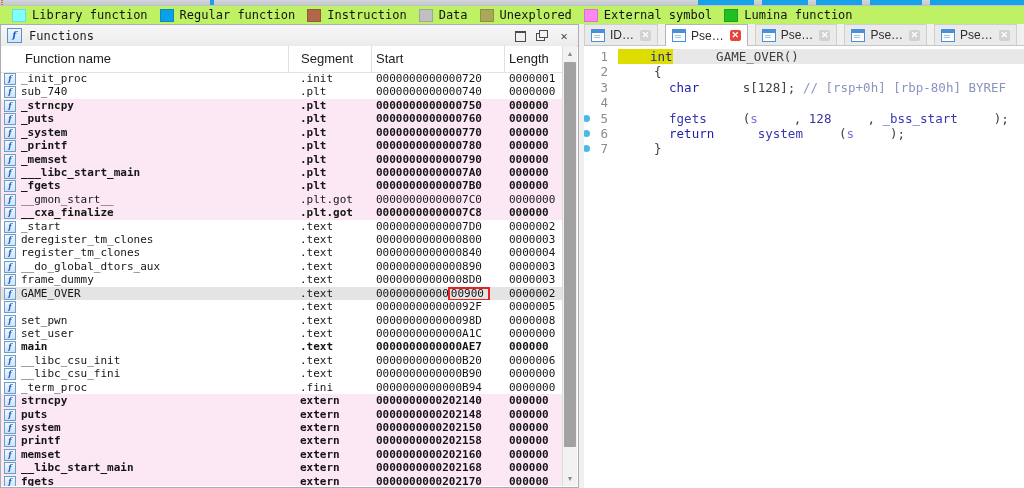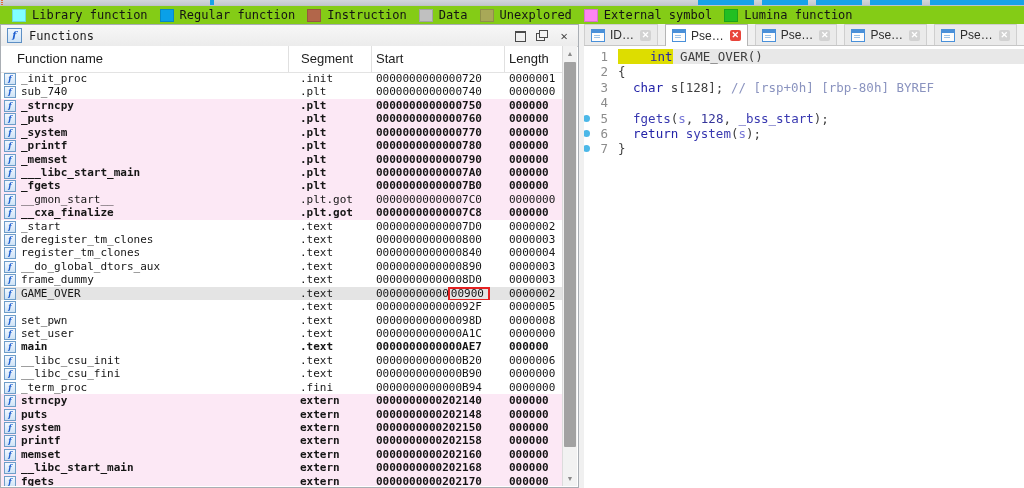--- a/index.html
+++ b/index.html
@@ -15,7 +15,7 @@
                  background:repeating-linear-gradient(#e06a3a 0 1px,transparent 1px 2px);}
 
   
-  .legend{position:absolute;left:0;top:6px;width:1024px;height:18px;background:#84cc16;
+  .legend{position:absolute;left:0;top:6px;width:1024px;height:18px;background:#bef264;
           display:flex;align-items:center;font-family:"DejaVu Sans Mono",monospace;
           font-size:12px;color:#141414;}
   .legend .item{display:flex;align-items:center;margin-left:12px;}

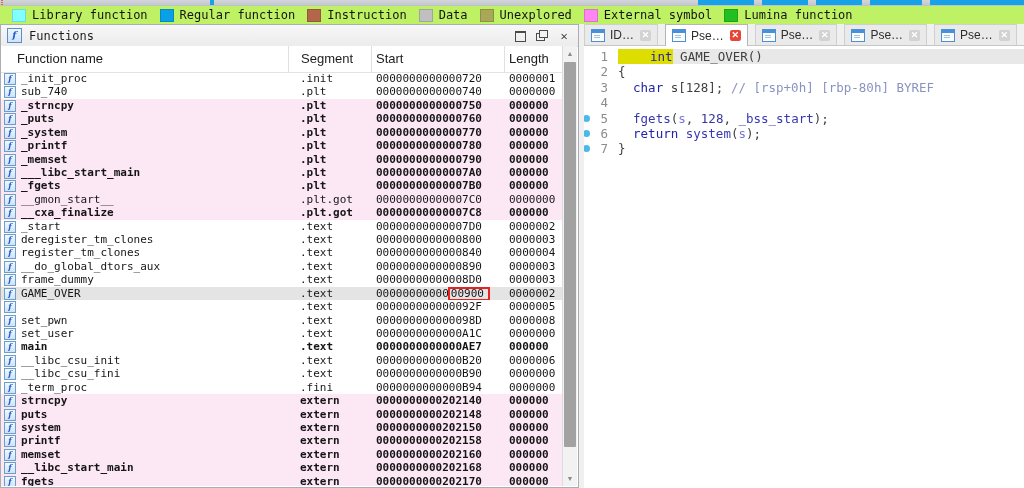--- a/index.html
+++ b/index.html
@@ -167,7 +167,7 @@
       </div>
 
       <div class="fw-header">
-        <div class="hc" style="left:0;width:288px;padding-left:16px;">Function name</div>
+        <div class="hc" style="left:0;width:288px;padding-left:24px;">Function name</div>
         <div class="hc" style="left:296px;width:75px;">Segment</div>
         <div class="hc" style="left:371px;width:133px;">Start</div>
         <div class="hc" style="left:504px;width:60px;border-right:none;">Length</div>

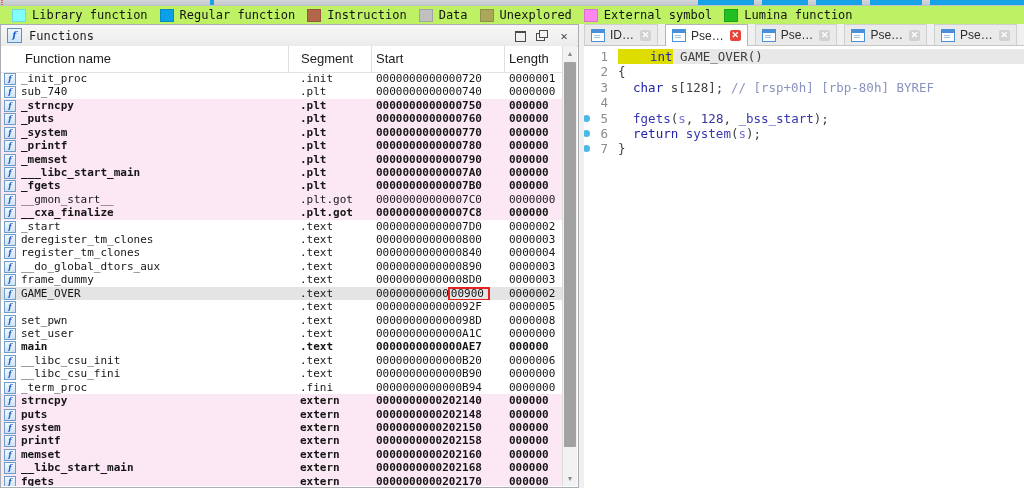--- a/index.html
+++ b/index.html
@@ -100,7 +100,7 @@
   .tk-var{color:var(--c-var);}
   .tk-num{color:var(--c-num);}
   .tk-comment{color:var(--c-comment);}
-  .tk-plain{color:var(--c-plain);}
+  .tk-plain{color:var(--c-plain);margin-left:36px;}
   .tk-hl{background:var(--c-hl);padding-left:32px;}
 </style>
 </head>

